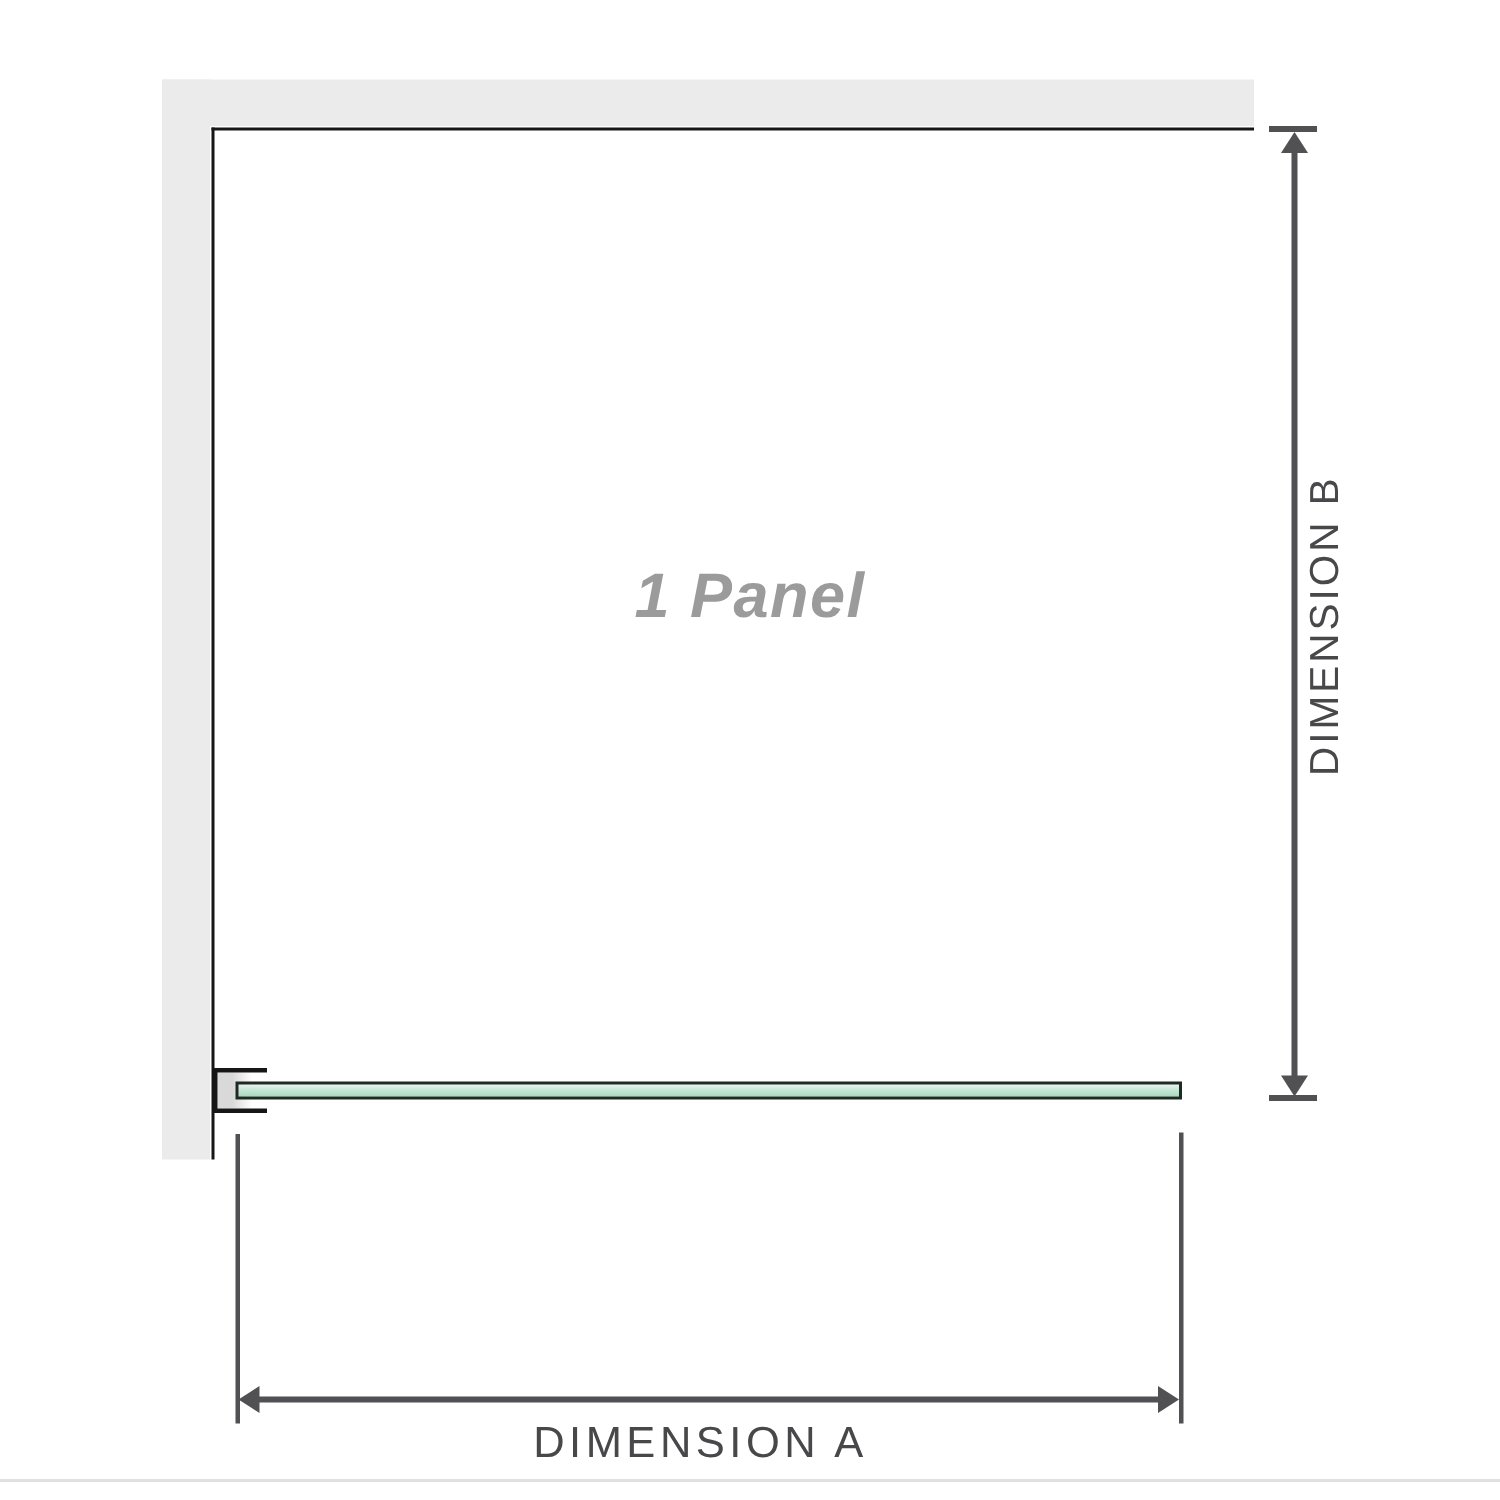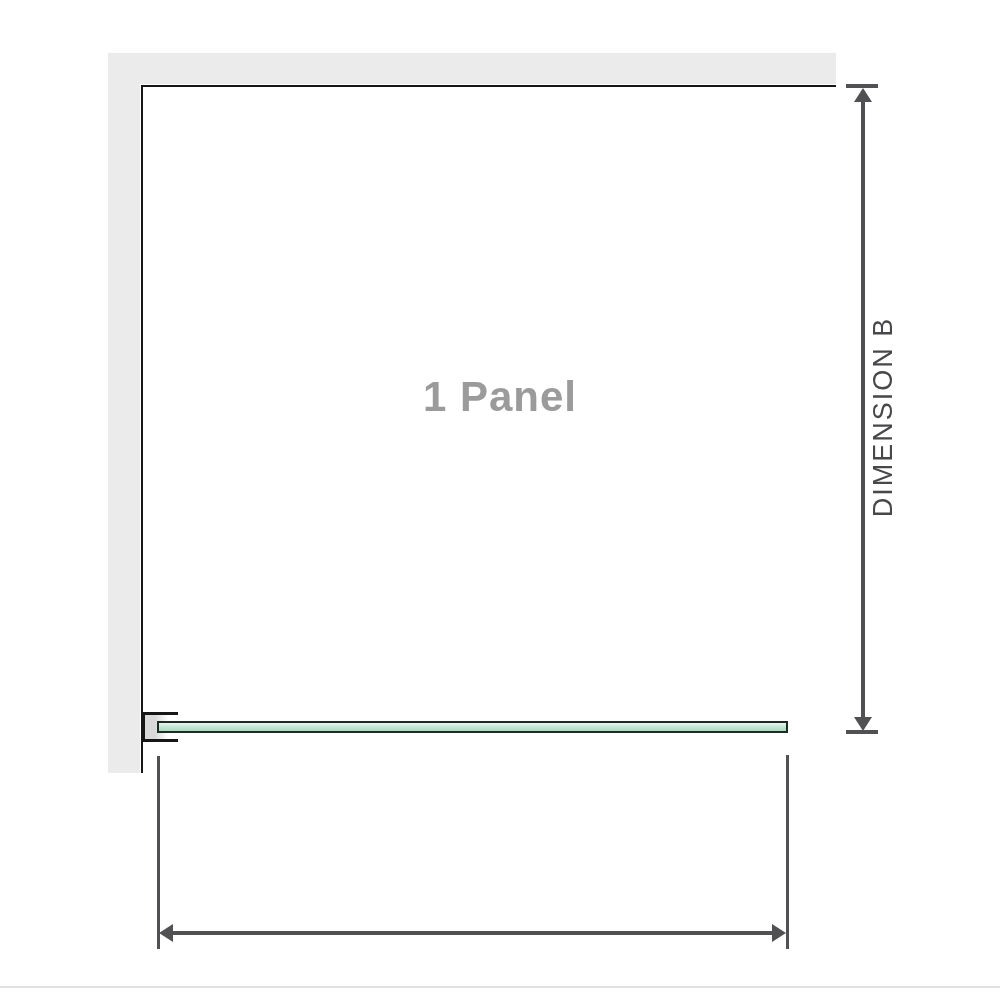--- a/index.html
+++ b/index.html
@@ -41,6 +41,7 @@
     text-align: center;
     font-size: 42px;
     line-height: 54px;
+    font-style: italic;
     font-weight: bold;
     letter-spacing: 1px;
     color: var(--panel-text, #9b9b9b);

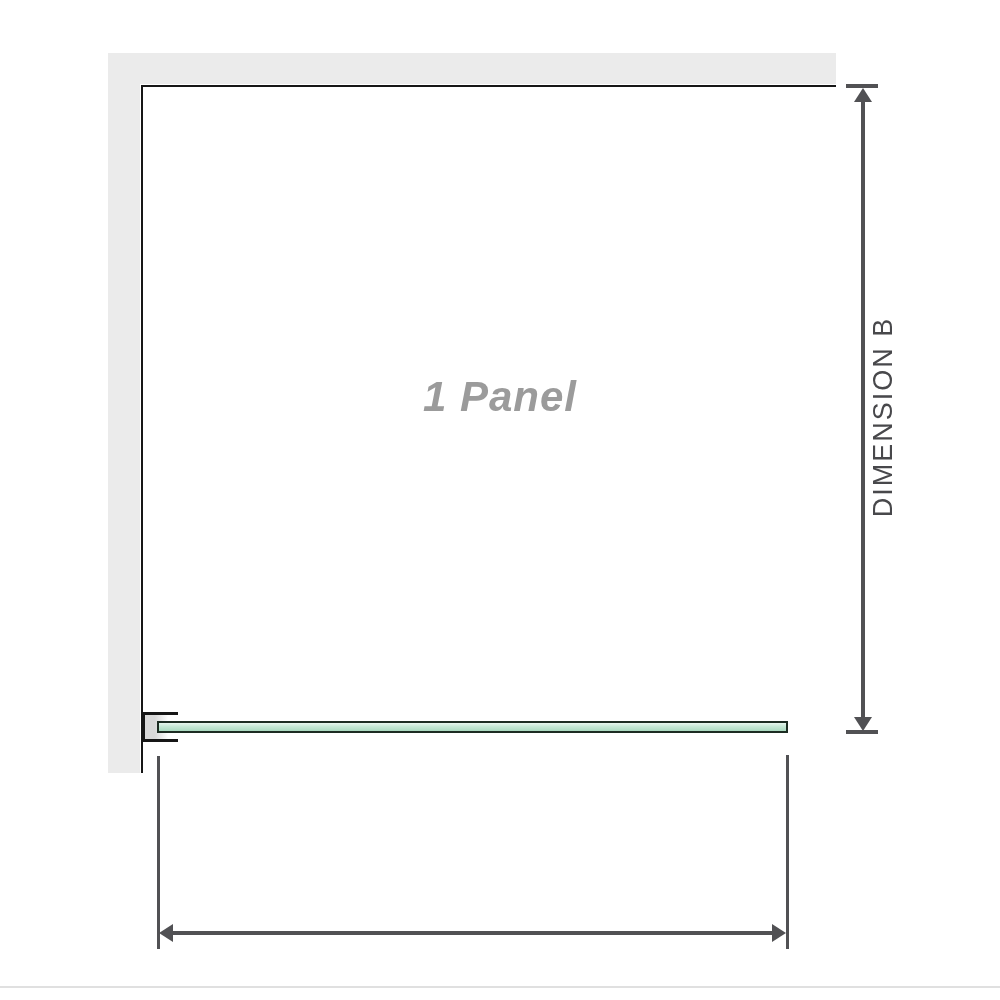--- a/index.html
+++ b/index.html
@@ -162,6 +162,7 @@
   <div class="abs dim-line-h"></div>
   <div class="abs arrow arrow-left"></div>
   <div class="abs arrow arrow-right"></div>
+  <div class="abs dim-a-label">DIMENSION A</div>
 
   <div class="abs baseline"></div>
 

